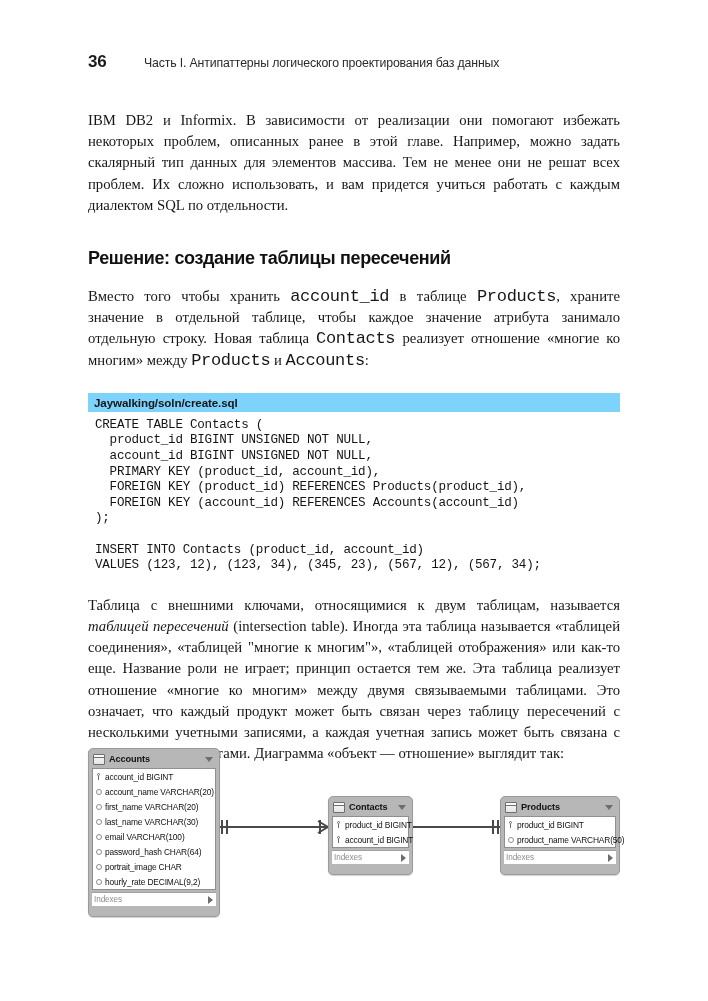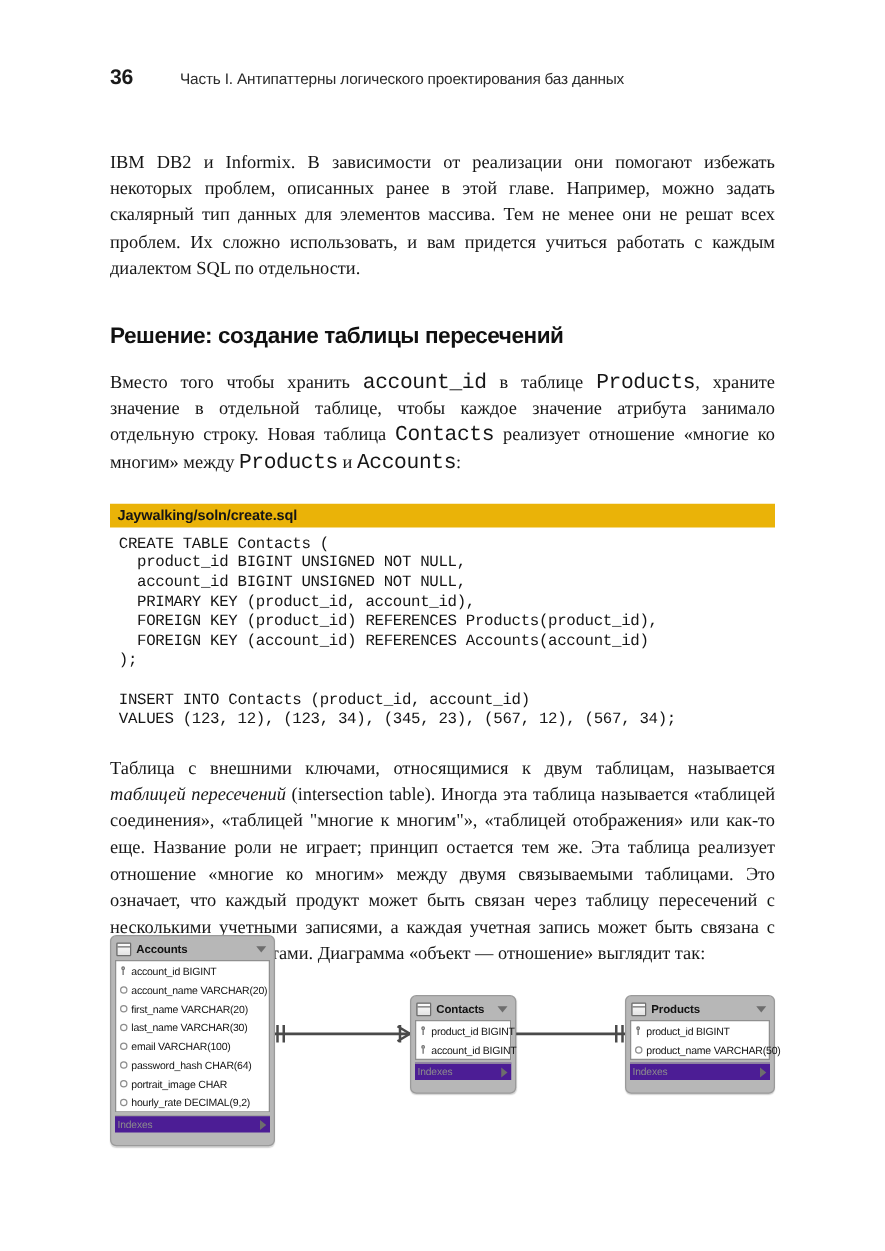--- a/index.html
+++ b/index.html
@@ -54,7 +54,7 @@
   .content {
     position: absolute;
     left: 88px;
-    top: 120px;
+    top: 110px;
     width: 532px;
   }
   p.body {

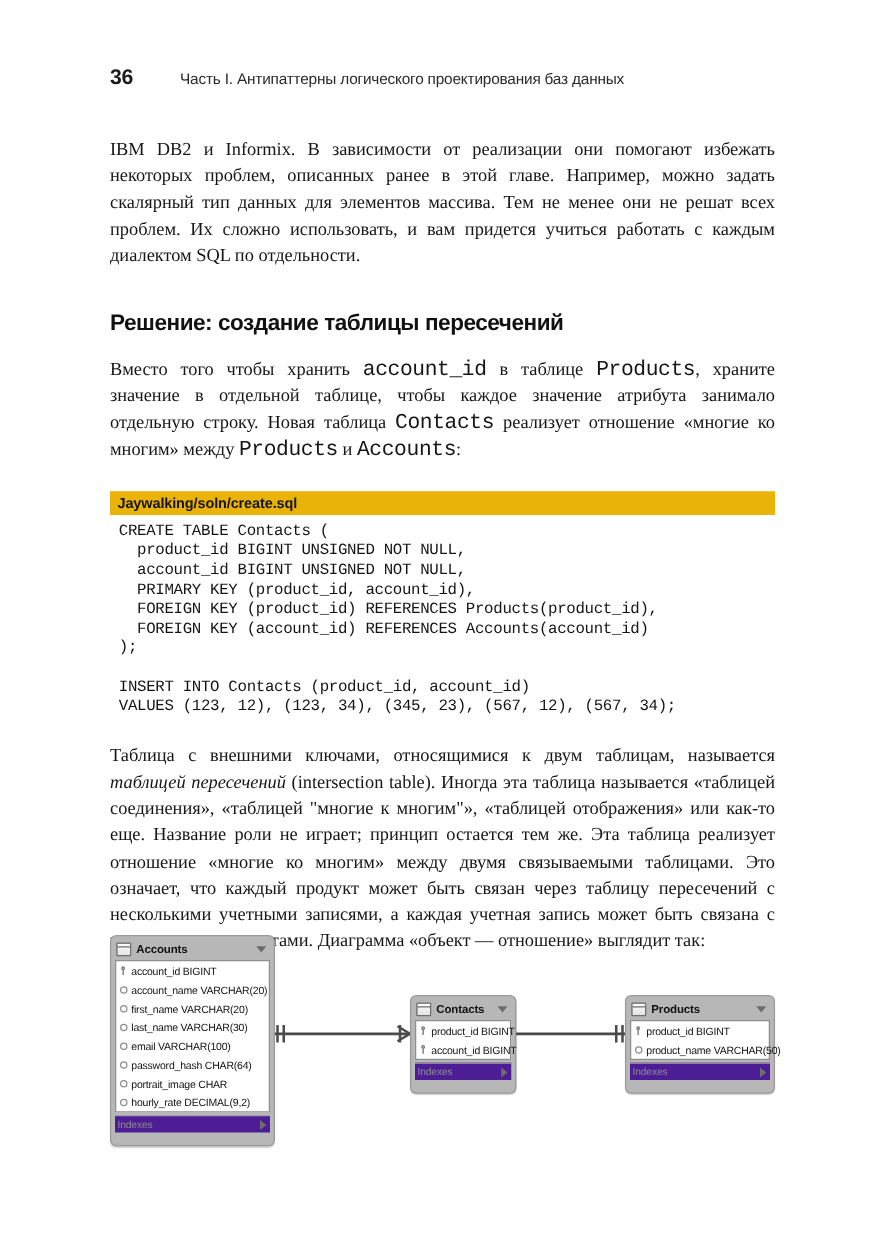--- a/index.html
+++ b/index.html
@@ -88,7 +88,7 @@
     width: 532px;
   }
   .listing-filename {
-    background: #eab308;
+    background: #7dd3fc;
     font-family: "Liberation Sans", sans-serif;
     font-weight: bold;
     font-size: 11.6px;

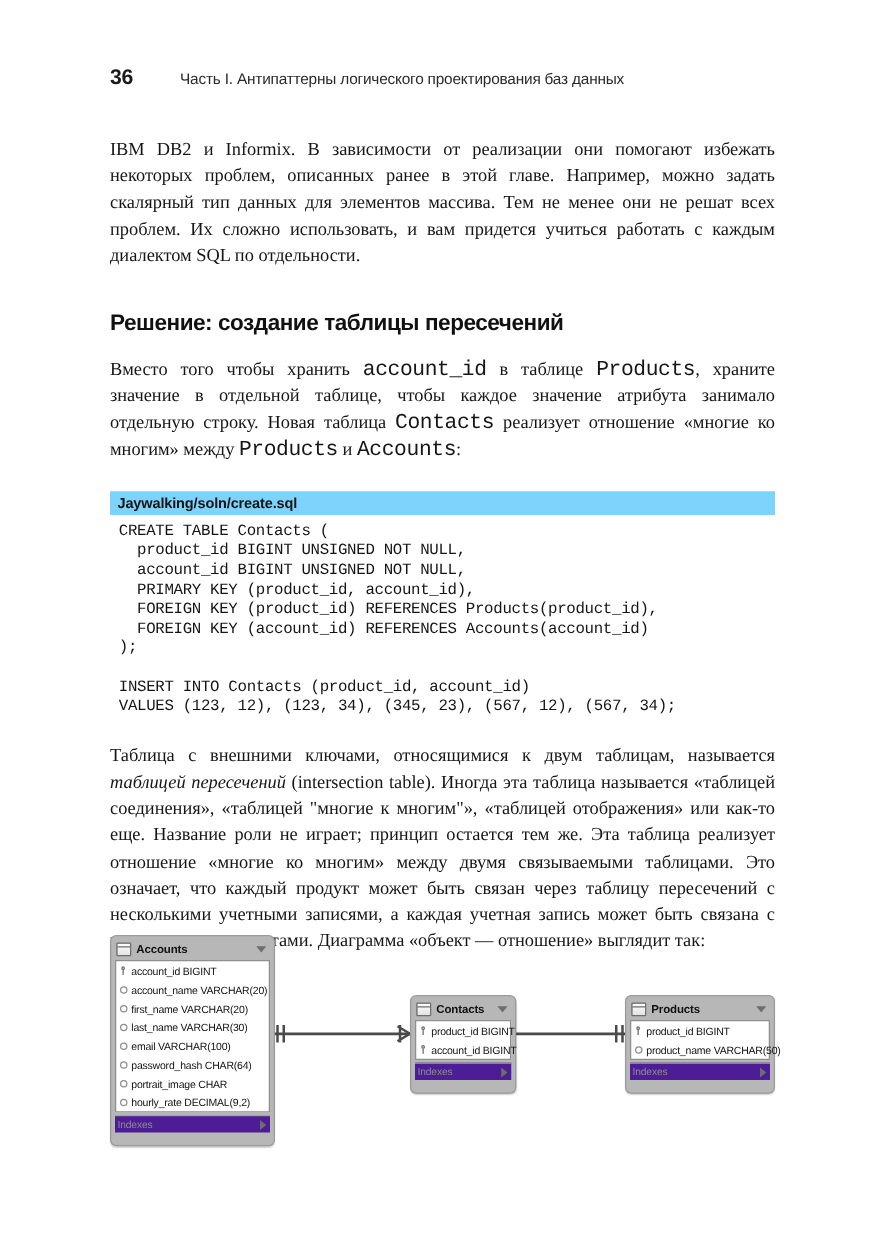--- a/index.html
+++ b/index.html
@@ -223,7 +223,7 @@
     align-items: center;
     padding: 0 3px 0 2px;
     margin-top: 2px;
-    background: #4c1d95;
+    background: #ffffff;
     border-top: 1px solid #a2a2a2;
   }
   .indexes-label {

